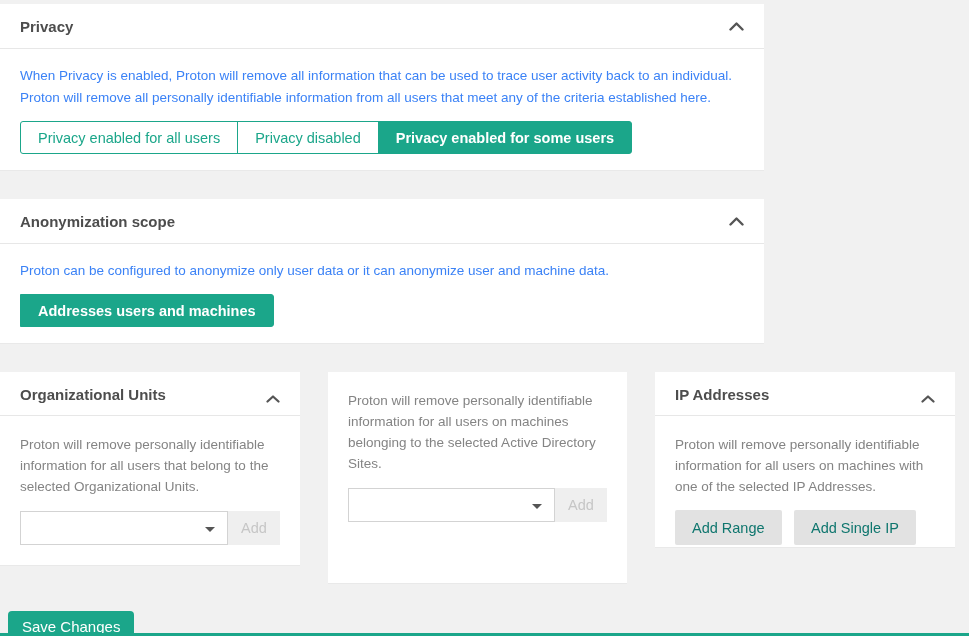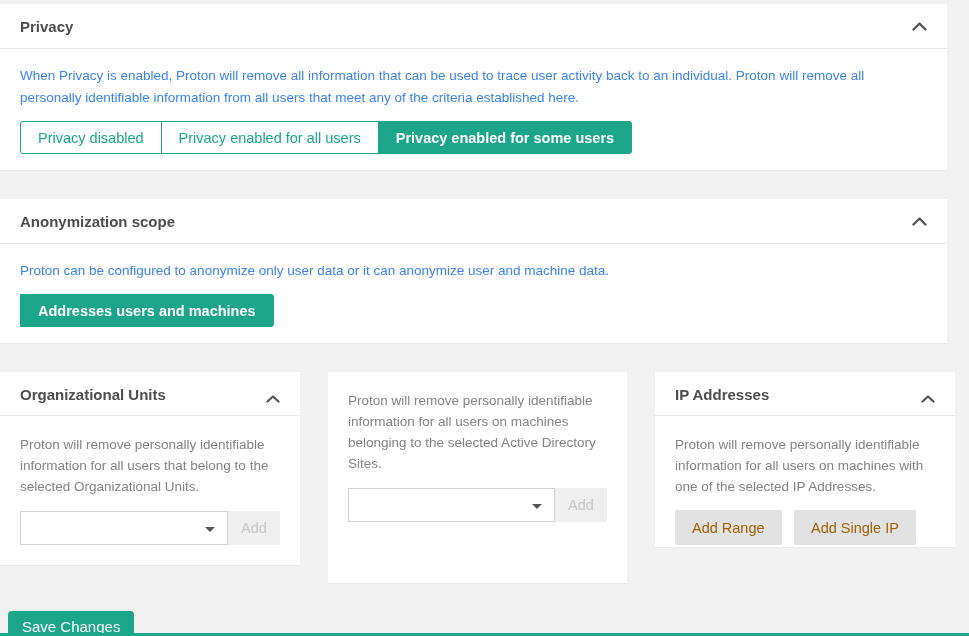--- a/index.html
+++ b/index.html
@@ -12,7 +12,7 @@
   }
   .panel {
     background: #fff;
-    width: 947px;
+    width: 764px;
     border-bottom: 1px solid #e9e9e9;
     margin-bottom: 28px;
   }

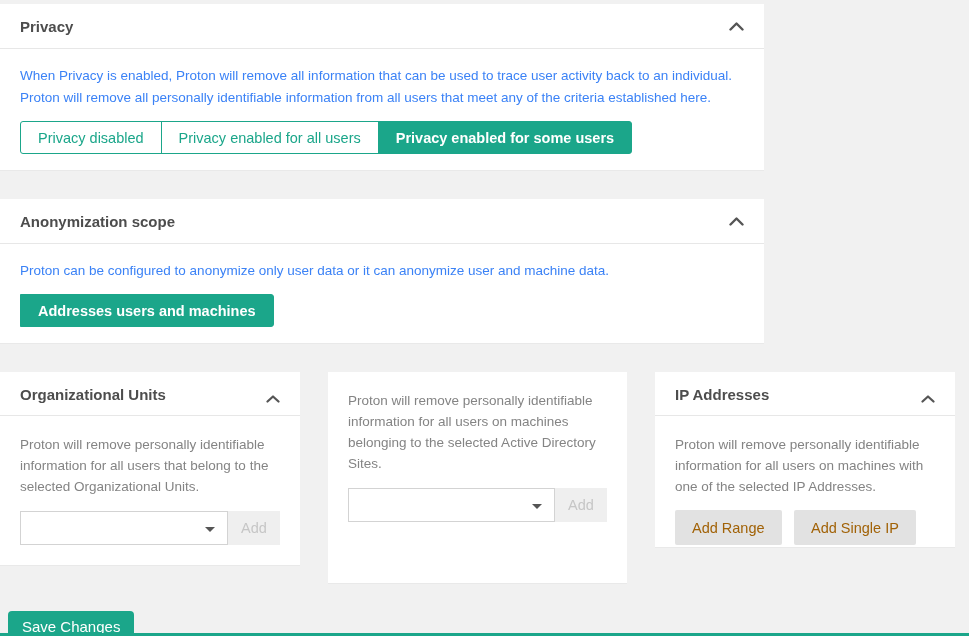--- a/index.html
+++ b/index.html
@@ -167,8 +167,8 @@
     <div class="panel-body">
       <p class="desc wide">When Privacy is enabled, Proton will remove all information that can be used to trace user activity back to an individual. Proton will remove all personally identifiable information from all users that meet any of the criteria established here.</p>
       <div class="btn-group">
+        <button class="seg">Privacy enabled for all users</button>
         <button class="seg">Privacy disabled</button>
-        <button class="seg">Privacy enabled for all users</button>
         <button class="seg selected">Privacy enabled for some users</button>
       </div>
     </div>

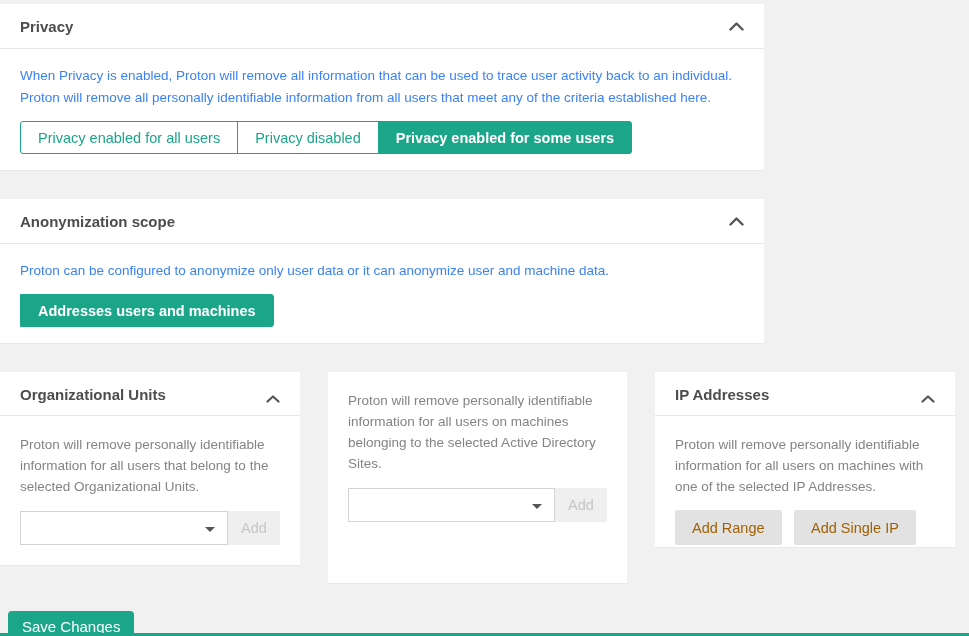--- a/index.html
+++ b/index.html
@@ -121,7 +121,7 @@
     height: 35px;
     padding: 0 17px;
     background: #e2e2e2;
-    color: #a16207;
+    color: #0f766e;
     border: none;
     border-radius: 2px;
     font-size: 14.5px;

